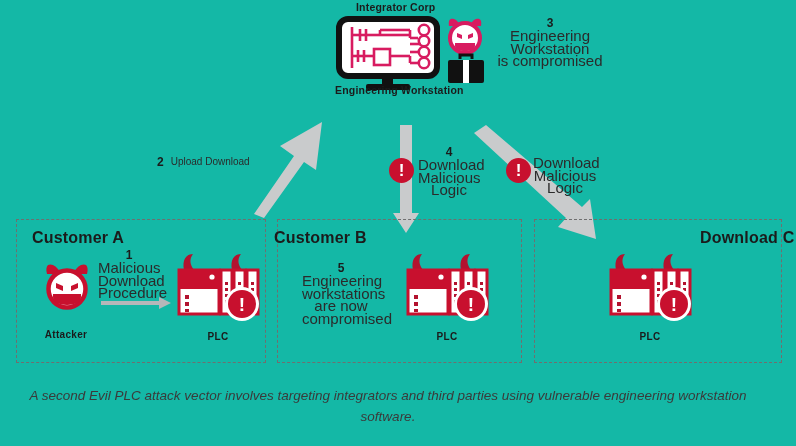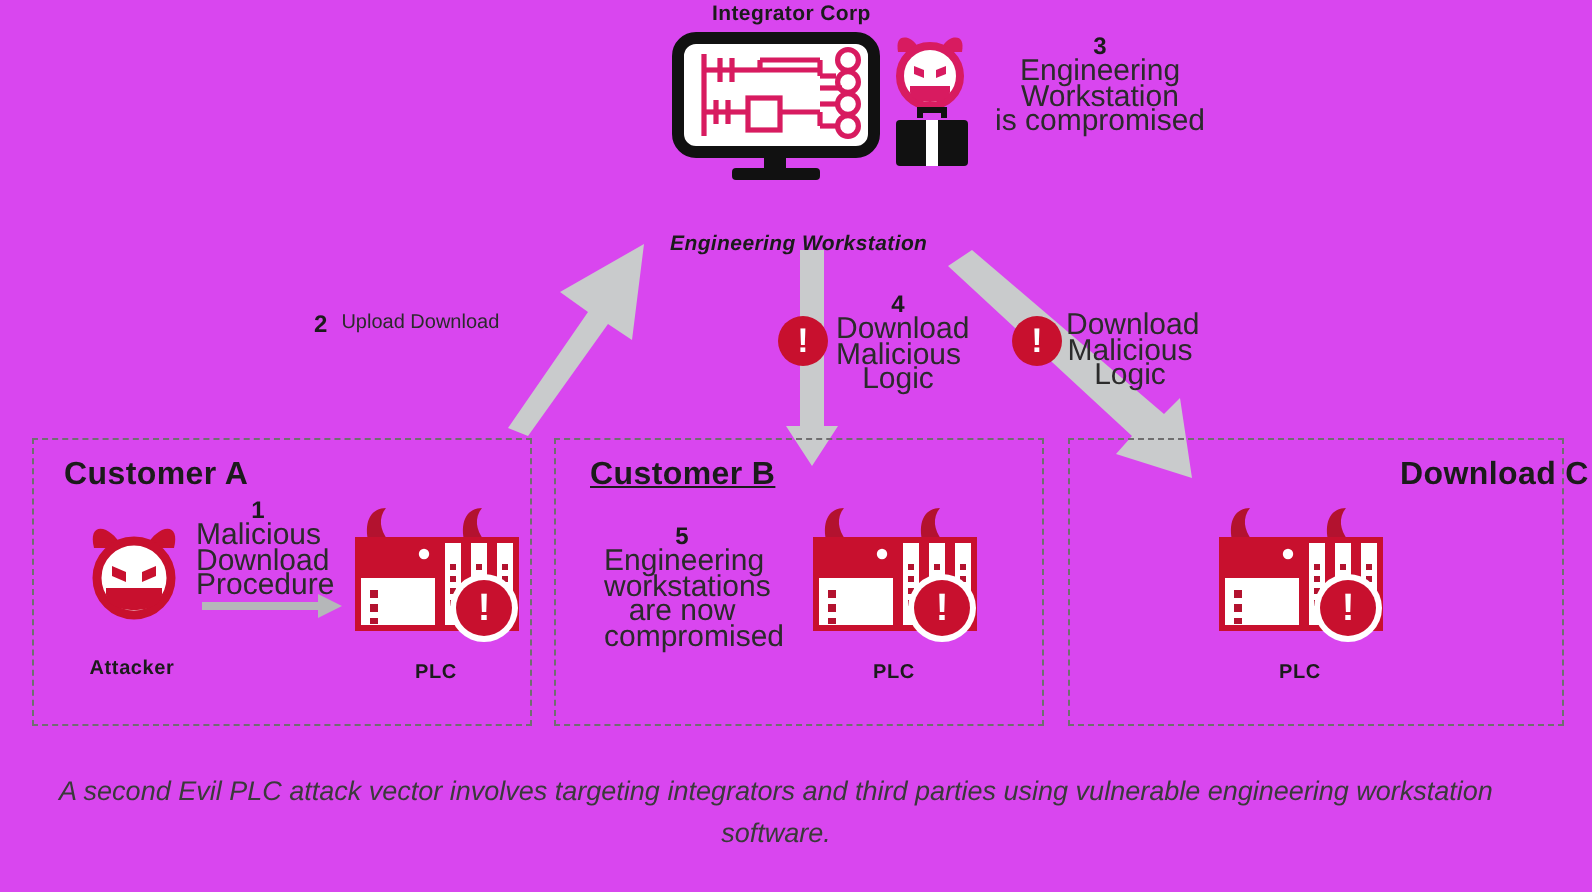--- a/index.html
+++ b/index.html
@@ -16,7 +16,7 @@
     position: relative;
     width: 796px;
     height: 446px;
-    background: #d946ef;
+    background: #14b8a6;
     overflow: hidden;
   }
   .abs { position: absolute; }

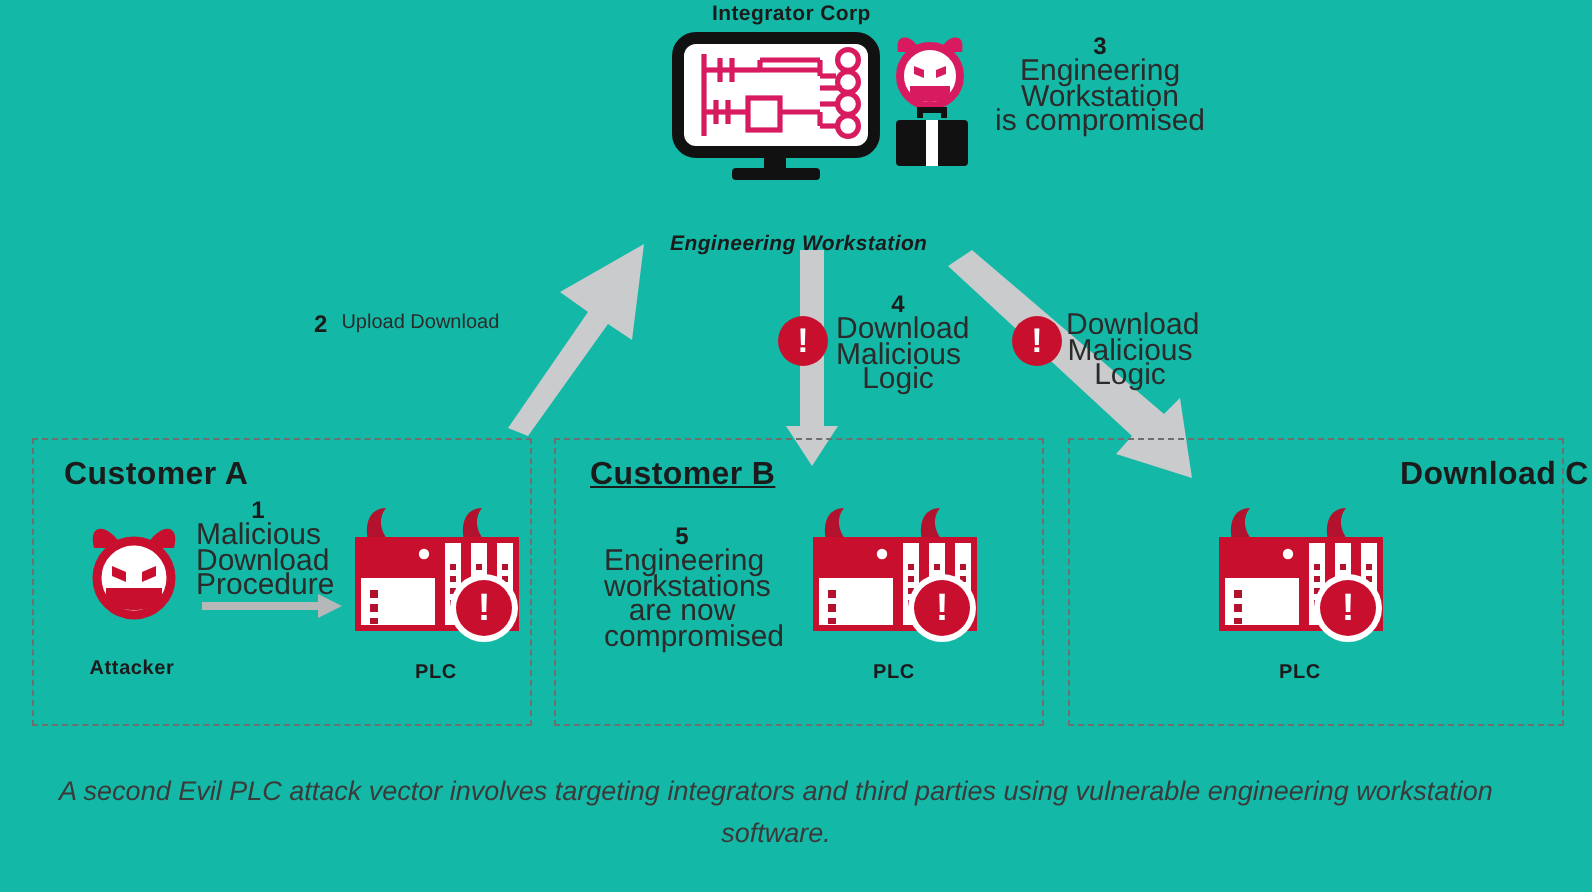--- a/index.html
+++ b/index.html
@@ -161,7 +161,7 @@
     <div class="lbl-plain">is compromised</div>
   </div>
 
-  <div class="abs lbl-bold" style="left:335px; top:116px;font-style:italic;">Engineering Workstation</div>
+  <div class="abs lbl-bold" style="left:335px; top:84px;">Engineering Workstation</div>
 
   <div class="abs" style="left:250px; top:118px;">
     <svg width="80" height="100" viewBox="0 0 80 100">

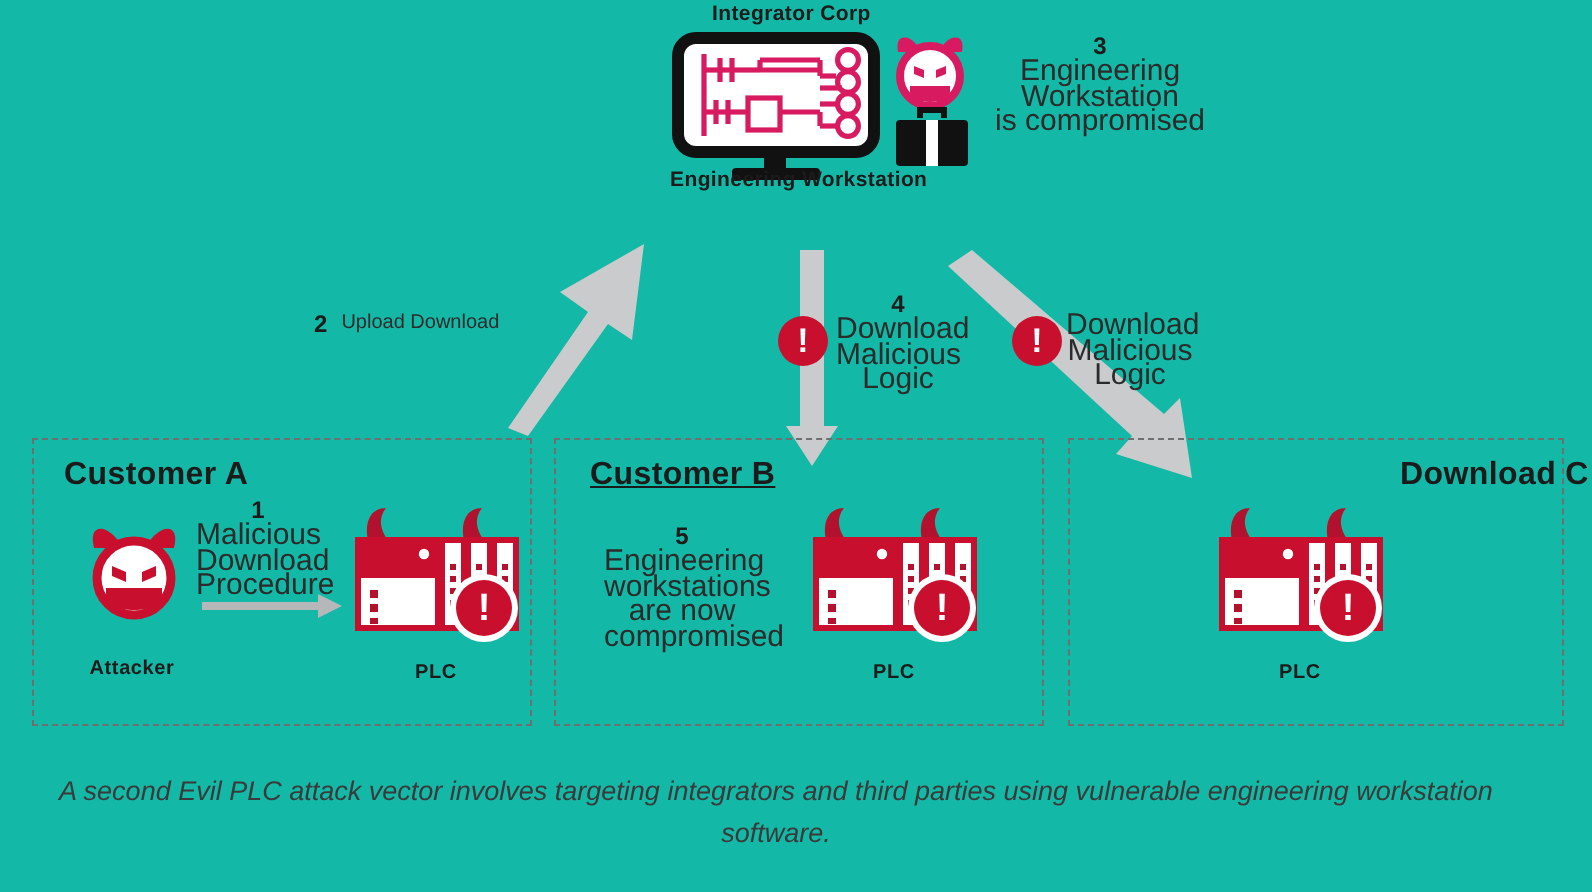--- a/index.html
+++ b/index.html
@@ -272,7 +272,7 @@
   <div class="abs device-label" style="left:180px; top:331px; width:76px;">PLC</div>
 
   <div class="abs panel" style="left:277px; top:219px; width:245px; height:144px;"></div>
-  <div class="abs panel-title" style="left:295px; top:229px;text-decoration:underline;">Customer B</div>
+  <div class="abs panel-title" style="left:274px; top:229px;">Customer B</div>
 
   <div class="abs step-block" style="left:302px; top:261px; width:78px;">
     <div class="step-num">5</div>

